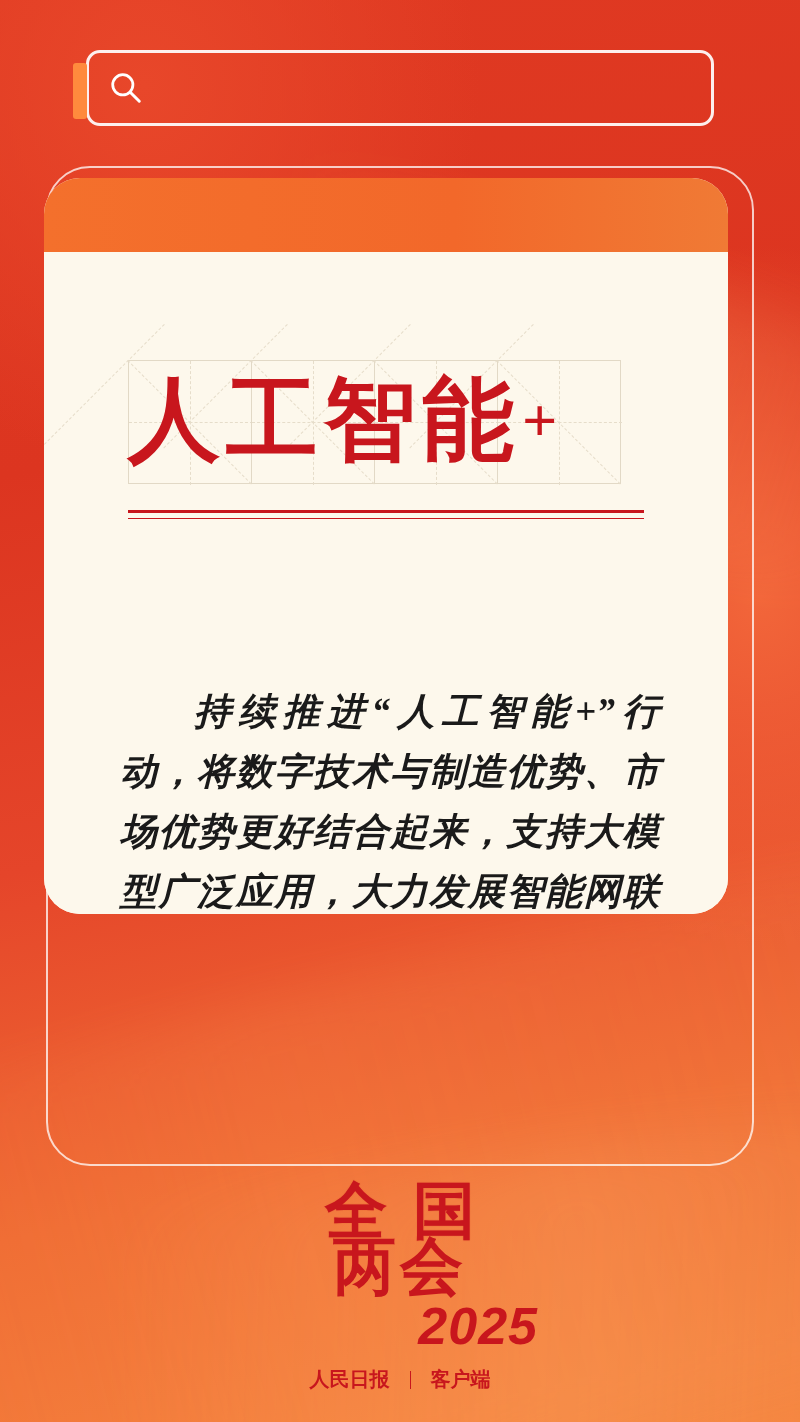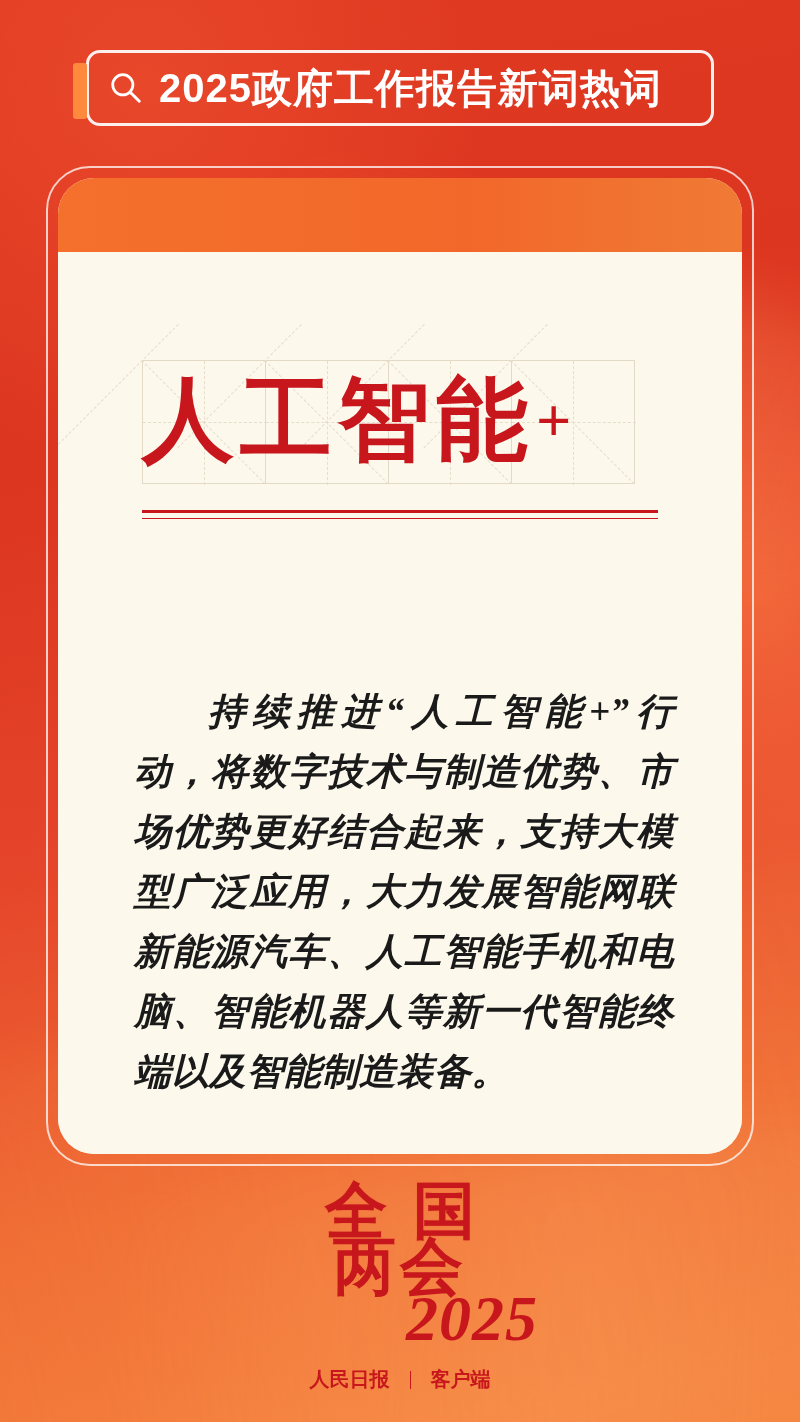--- a/index.html
+++ b/index.html
@@ -296,7 +296,6 @@
       <circle cx="13" cy="13" r="9.5" fill="none" stroke="#ffffff" stroke-width="2.6"></circle>
       <line x1="20" y1="20" x2="28.5" y2="28.5" stroke="#ffffff" stroke-width="2.8" stroke-linecap="round"></line>
     </svg>
-    <div class="header-title">2025政府工作报告新词热词</div>
   </div>
 
   <div class="card-outline"></div>

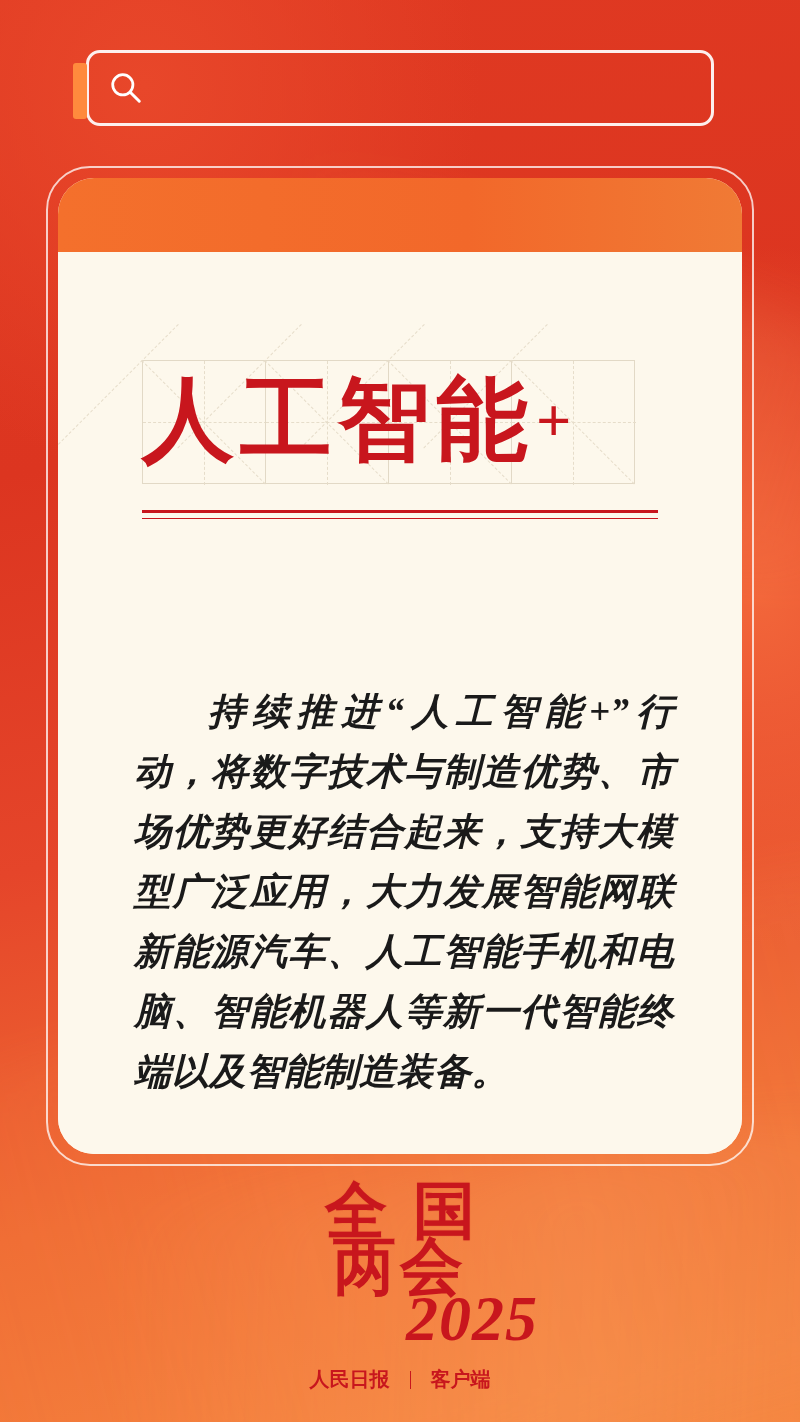--- a/index.html
+++ b/index.html
@@ -105,10 +105,10 @@
   }
   .card {
     position: absolute;
-    left: 58px;
+    left: 44px;
     top: 178px;
     width: 684px;
-    height: 976px;
+    height: 736px;
     border-radius: 36px;
     overflow: hidden;
     background: #fdf8ec;

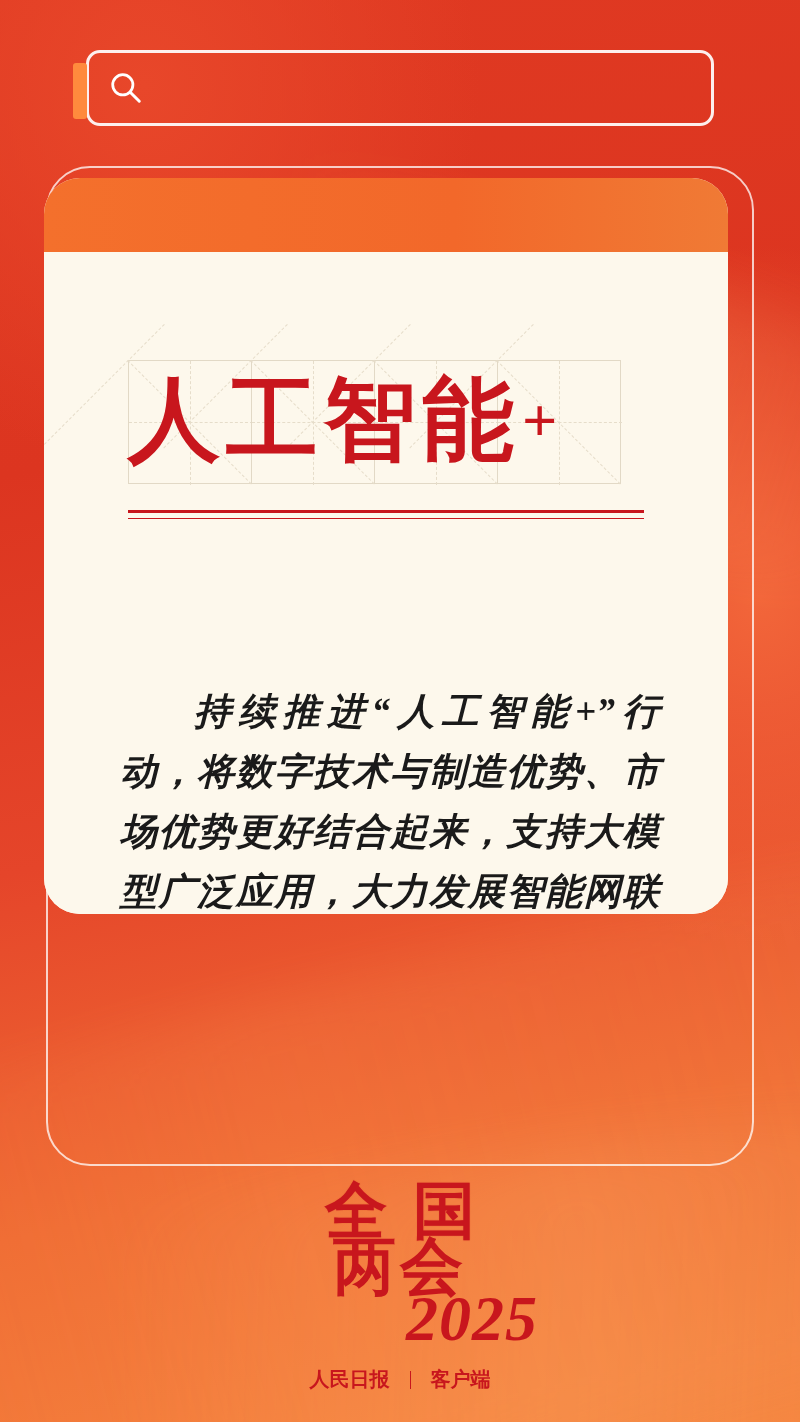--- a/index.html
+++ b/index.html
@@ -257,10 +257,10 @@
     right: 262px;
     bottom: -16px;
     color: #c8161d;
-    font-size: 64px;
+    font-size: 52px;
     font-weight: bold;
     font-style: italic;
-    font-family: Liberation Serif, serif;
+    font-family: Liberation Sans, sans-serif;
     letter-spacing: 1px;
   }
   .footer-credit {

